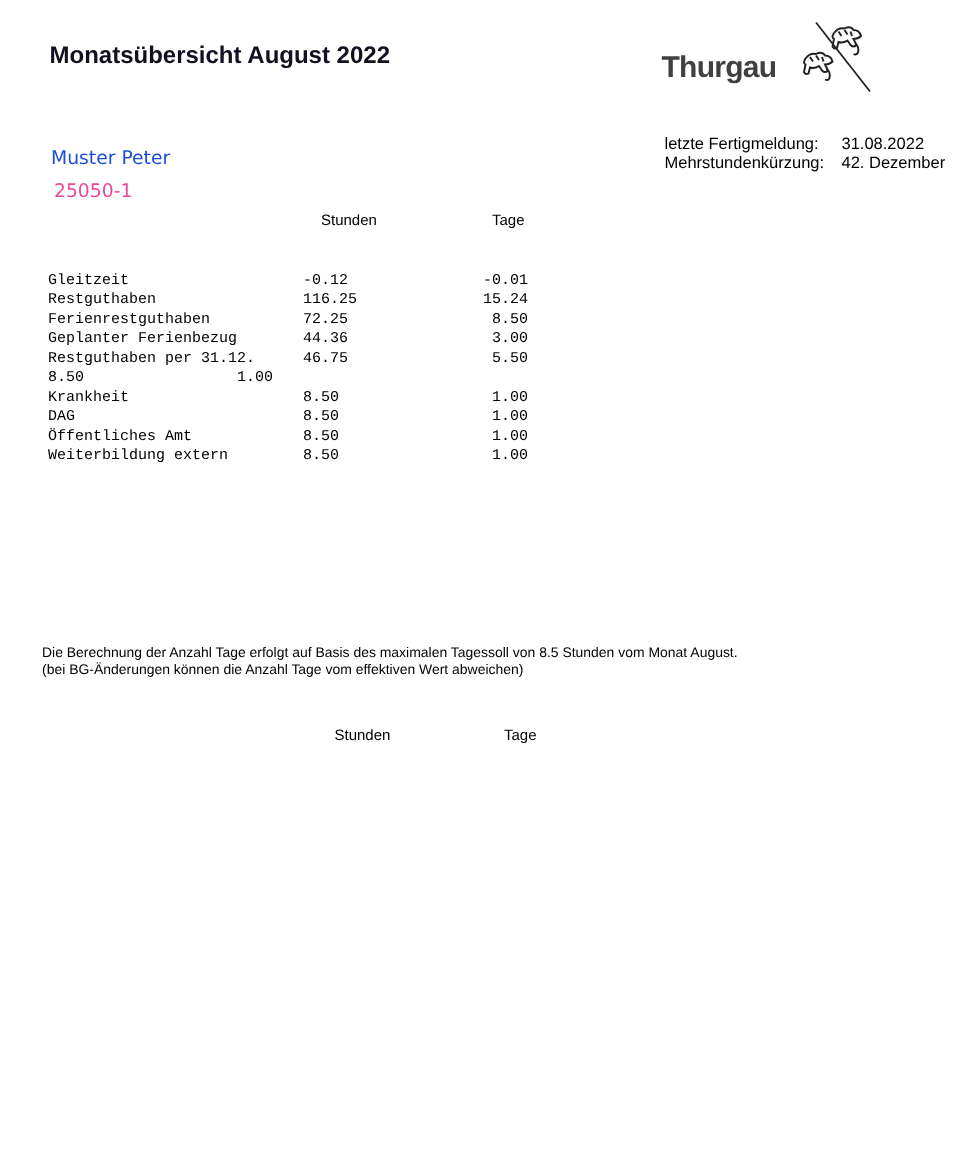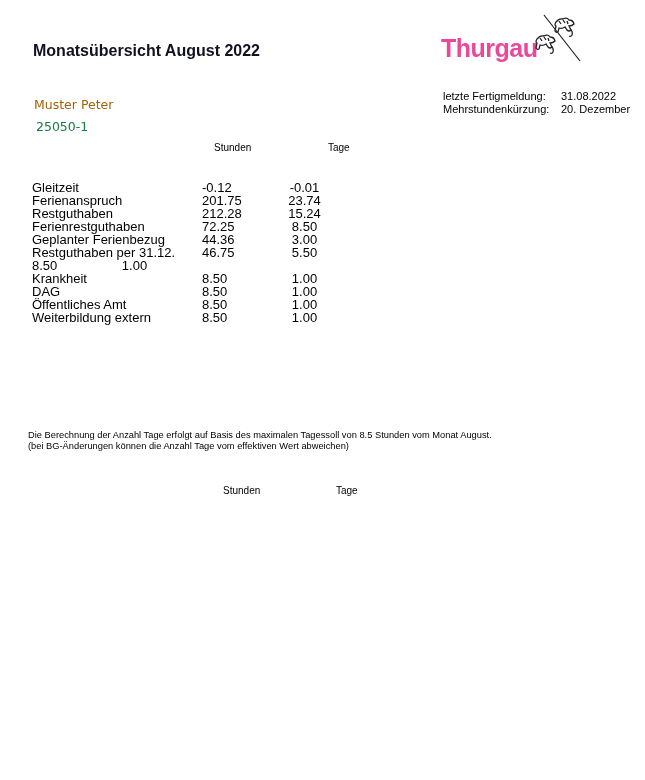--- a/index.html
+++ b/index.html
@@ -17,7 +17,7 @@
     }
     .abs { position: absolute; }
     .title {
-      left: 33px; top: 42px;
+      left: 33px; top: 29px;
       font-size: 16px; font-weight: bold;
       color: #111122;
       white-space: nowrap;

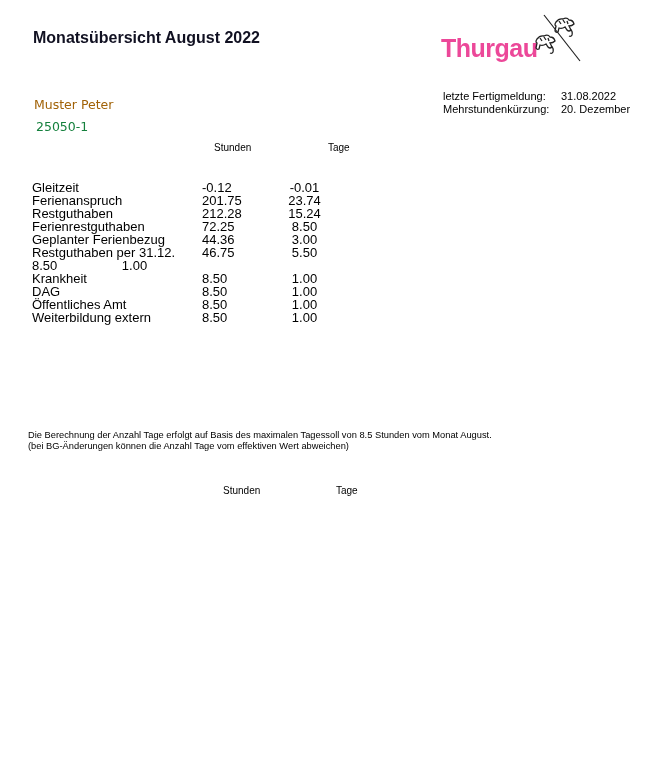--- a/index.html
+++ b/index.html
@@ -41,9 +41,9 @@
     .logo-text {
       position: absolute;
       left: 0; top: 22px;
-      font-size: 25px; font-weight: bold;
+      font-size: 20px; font-weight: bold;
       letter-spacing: -0.5px;
-      color: #ec4899;
+      color: #404040;
     }
     .logo-crest {
       position: absolute;

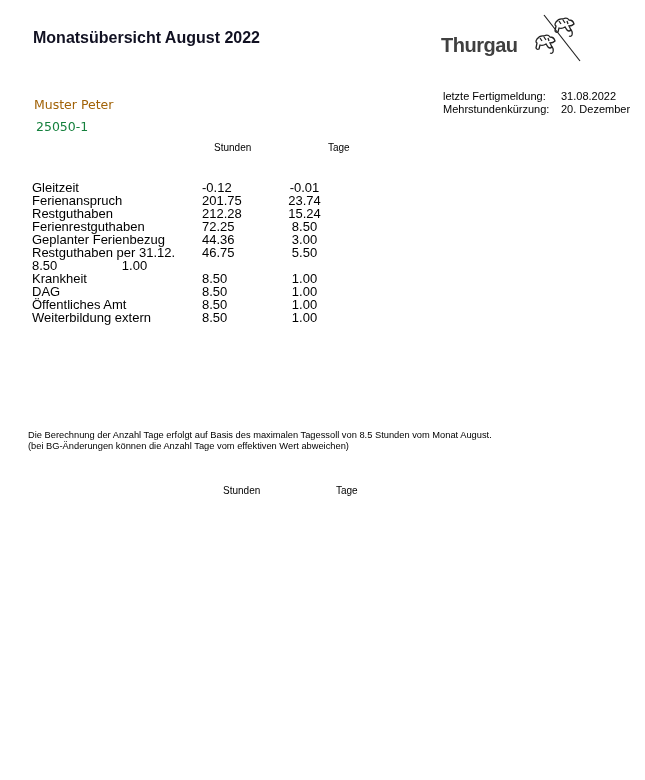--- a/index.html
+++ b/index.html
@@ -26,7 +26,7 @@
       left: 34px; top: 97px;
       font-family: "DejaVu Sans", sans-serif;
       font-size: 12.5px;
-      color: #a16207;
+      color: #1d4ed8;
     }
     .person-id {
       left: 36px; top: 119px;

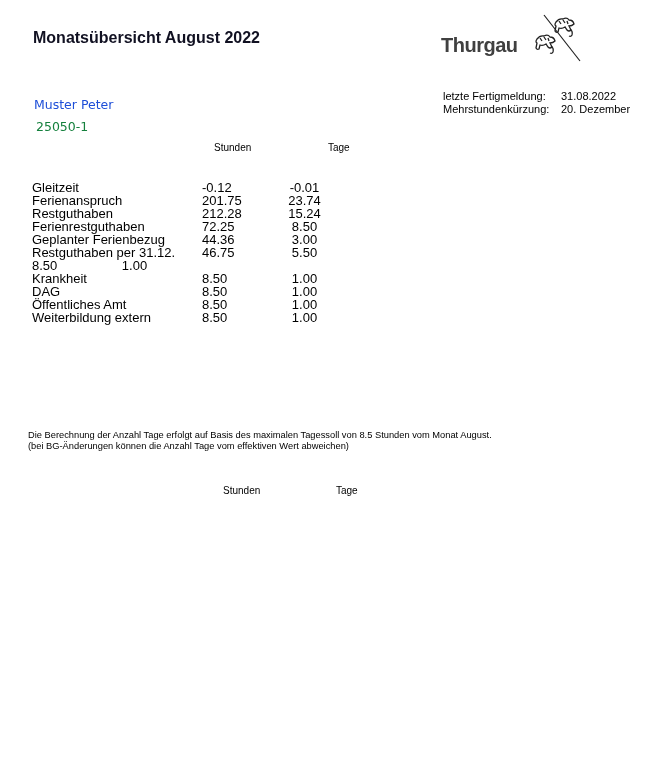--- a/index.html
+++ b/index.html
@@ -121,7 +121,7 @@
   </div>
   <div class="meta-row">
     <span class="meta-label">Mehrstundenkürzung:</span>
-    <span class="meta-value">20. Dezember</span>
+    <span class="meta-value">42. Dezember</span>
   </div>
 </div>
 

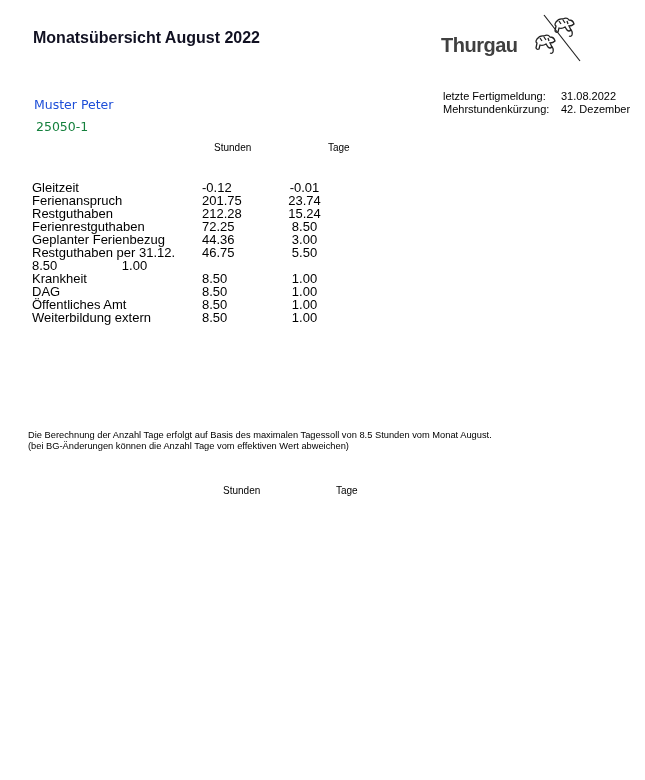--- a/index.html
+++ b/index.html
@@ -32,7 +32,7 @@
       left: 36px; top: 119px;
       font-family: "DejaVu Sans", sans-serif;
       font-size: 12.5px;
-      color: #15803d;
+      color: #ec4899;
     }
     .logo {
       left: 441px; top: 12px;

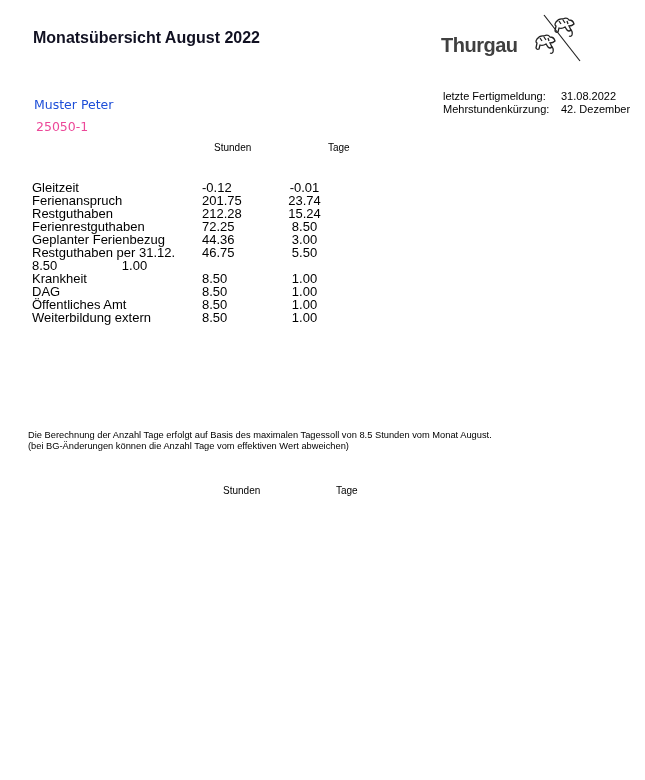--- a/index.html
+++ b/index.html
@@ -66,8 +66,9 @@
     .table {
       left: 32px; top: 181px;
       width: 330px;
-      font-size: 13px;
+      font-size: 10px;
       line-height: 13px;
+      font-family: Liberation Mono, monospace;
     }
     .row {
       display: flex;

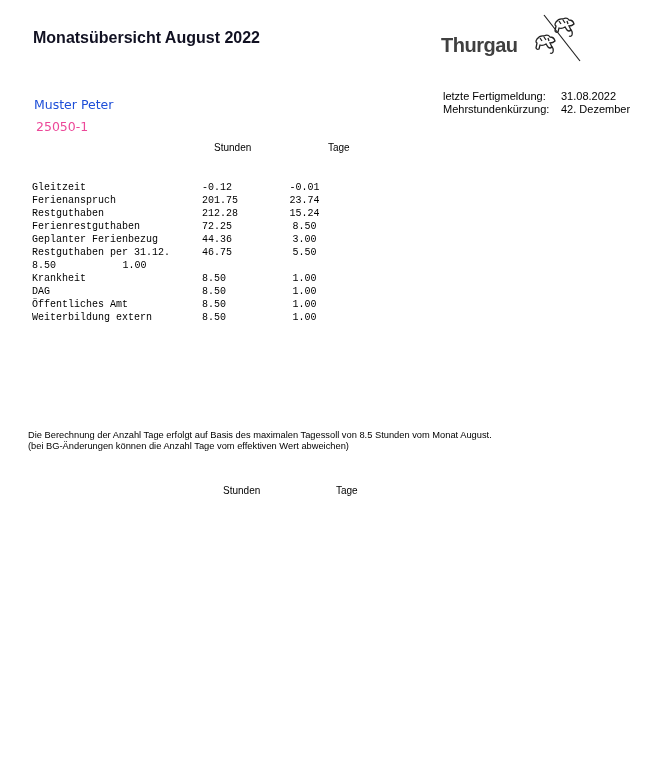--- a/index.html
+++ b/index.html
@@ -77,7 +77,7 @@
     }
     .cell-label { width: 170px; }
     .cell-stunden { width: 55px; text-align: left; }
-    .cell-tage { width: 95px; text-align: center; }
+    .cell-tage { width: 95px; text-align: right; }
     .note {
       left: 28px; top: 409px;
       font-size: 9.3px;

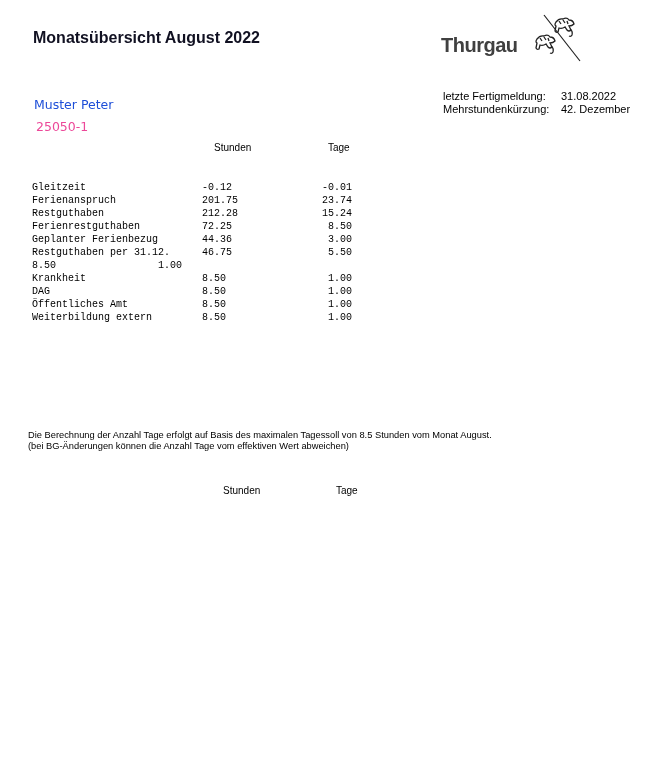--- a/index.html
+++ b/index.html
@@ -136,11 +136,6 @@
     <span class="cell-tage">-0.01</span>
   </div>
   <div class="row">
-    <span class="cell-label">Ferienanspruch</span>
-    <span class="cell-stunden">201.75</span>
-    <span class="cell-tage">23.74</span>
-  </div>
-  <div class="row">
     <span class="cell-label">Restguthaben</span>
     <span class="cell-stunden">212.28</span>
     <span class="cell-tage">15.24</span>

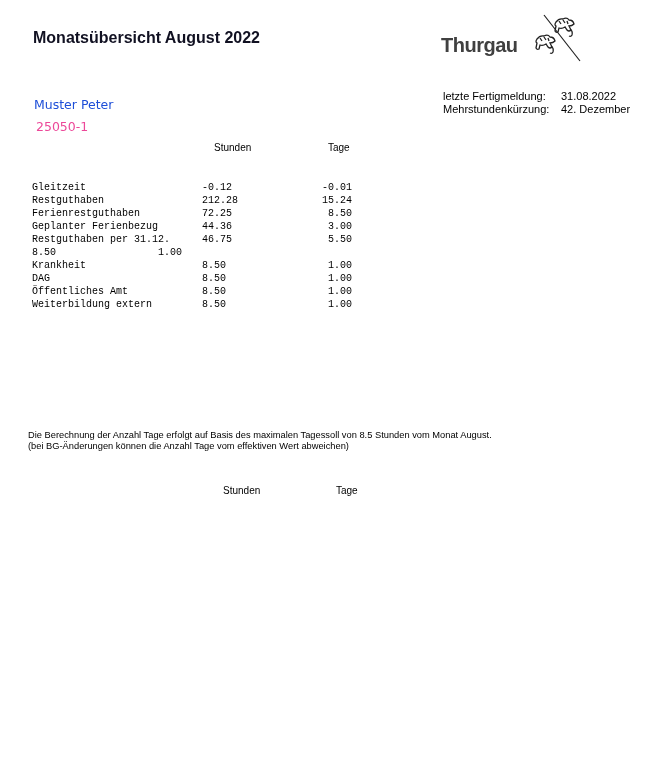--- a/index.html
+++ b/index.html
@@ -137,7 +137,7 @@
   </div>
   <div class="row">
     <span class="cell-label">Restguthaben</span>
-    <span class="cell-stunden">212.28</span>
+    <span class="cell-stunden">116.25</span>
     <span class="cell-tage">15.24</span>
   </div>
   <div class="row">

